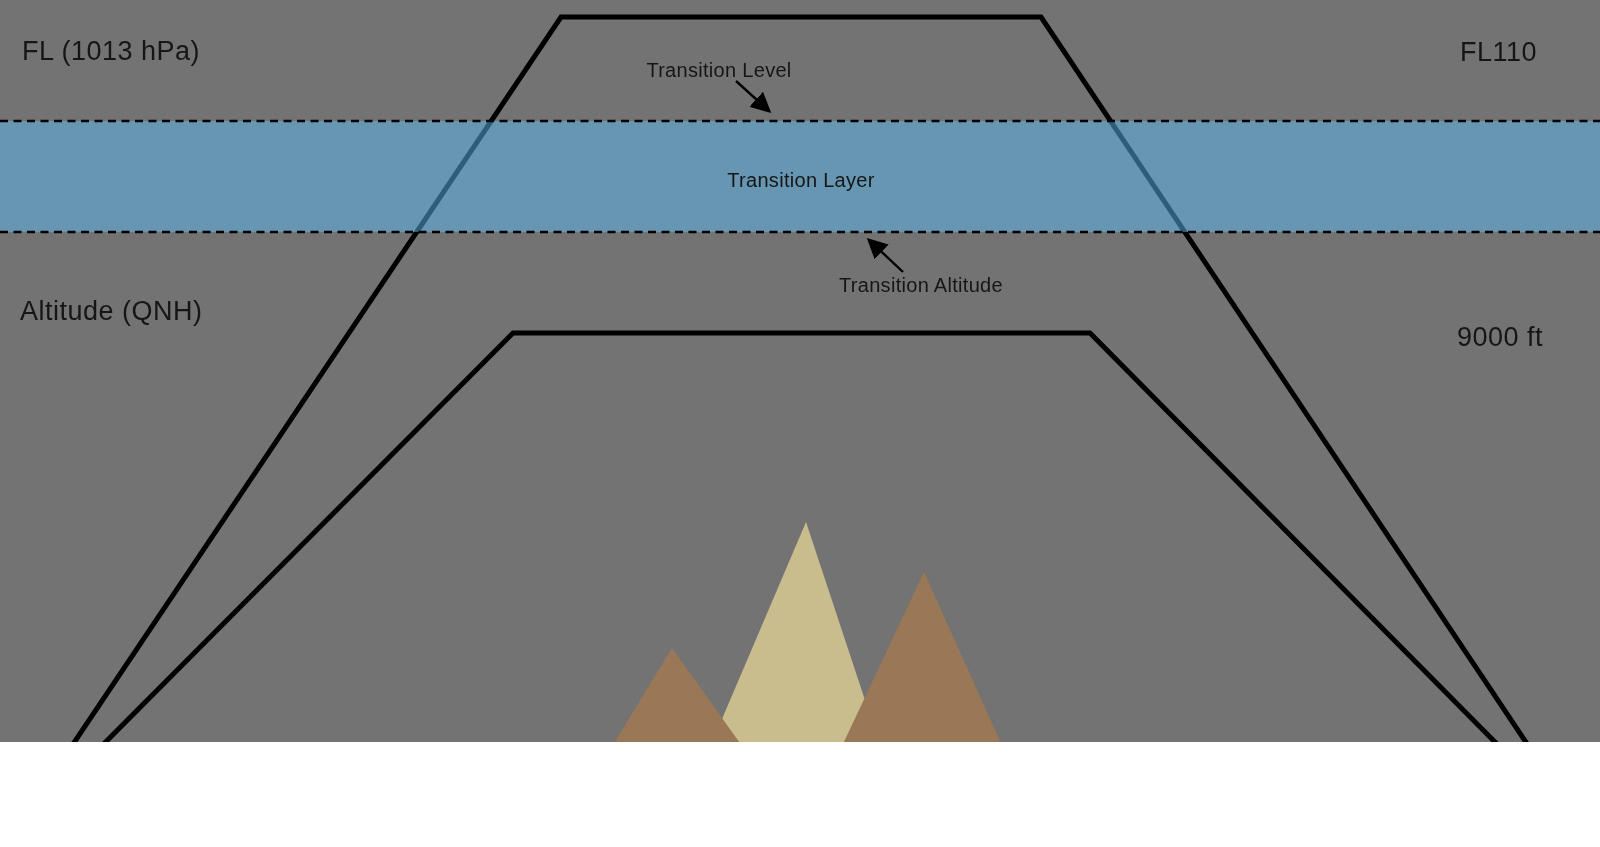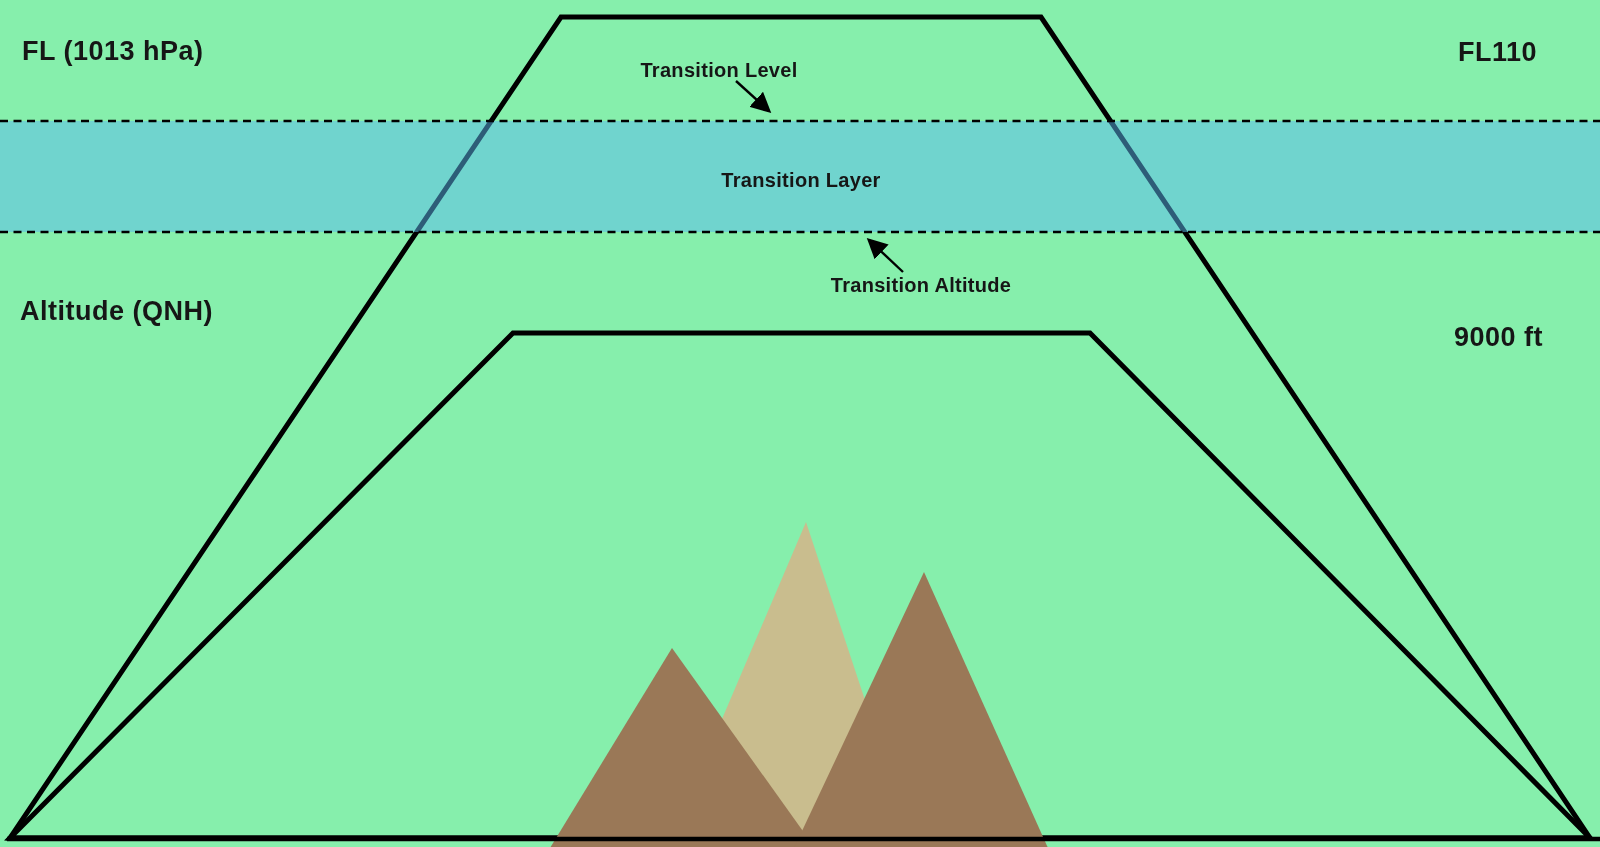--- a/index.html
+++ b/index.html
@@ -6,11 +6,10 @@
   .canvas {
     position: relative;
     width: 1600px;
-    height: 847px;
-    background: #86efac;
+    height: 742px;
+    background: #737373;
     overflow: hidden;
     font-family: "Liberation Sans", sans-serif;
-    font-weight: bold;
   }
   svg { position: absolute; inset: 0; display: block; }
   text {

